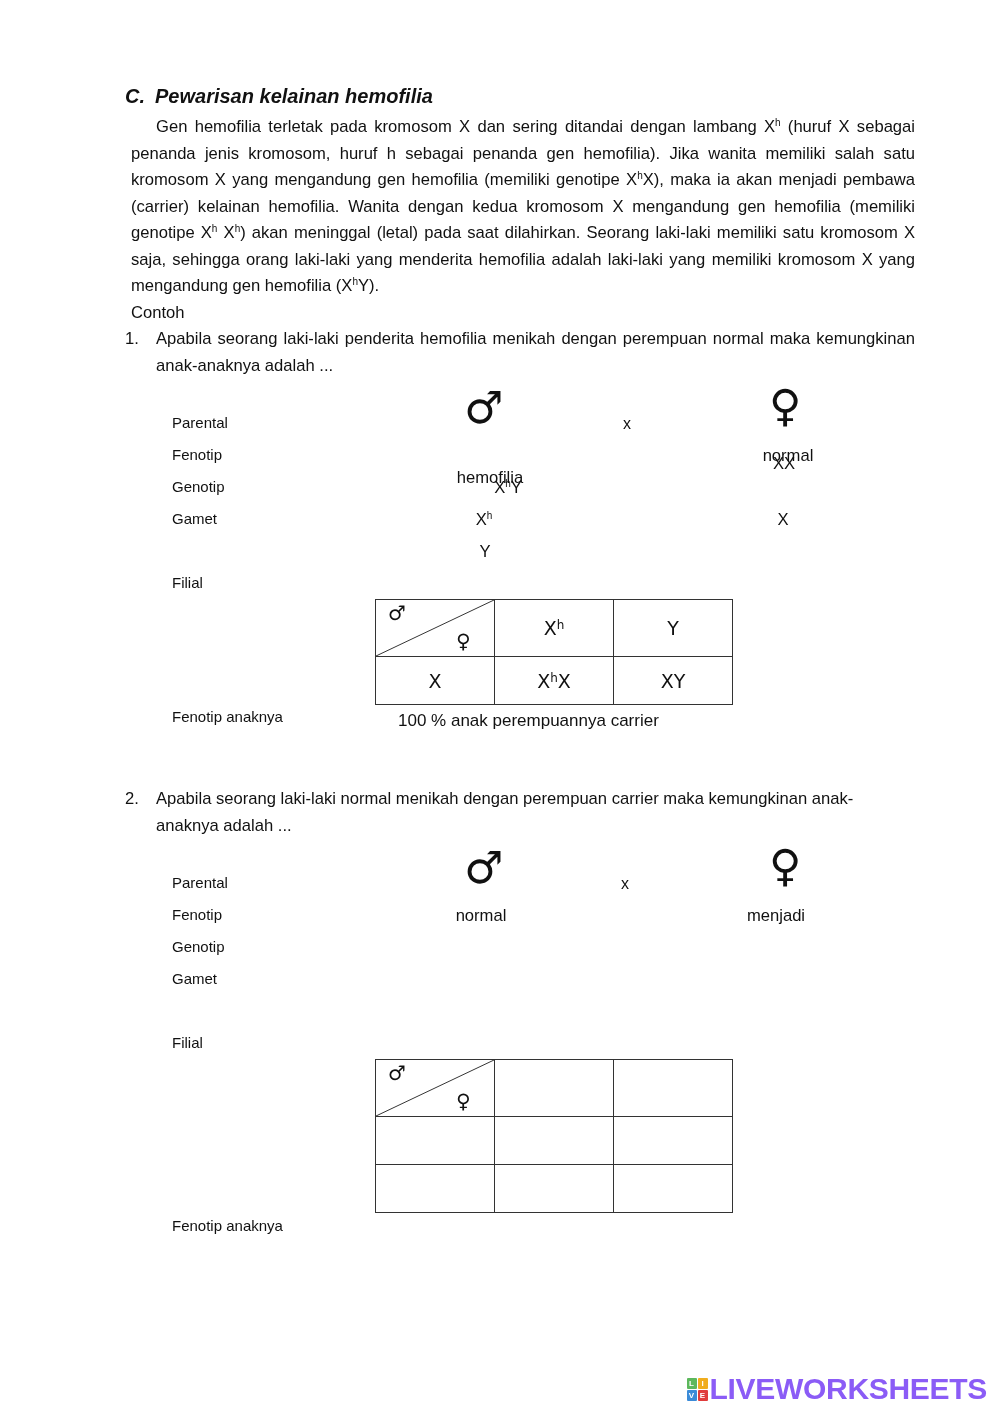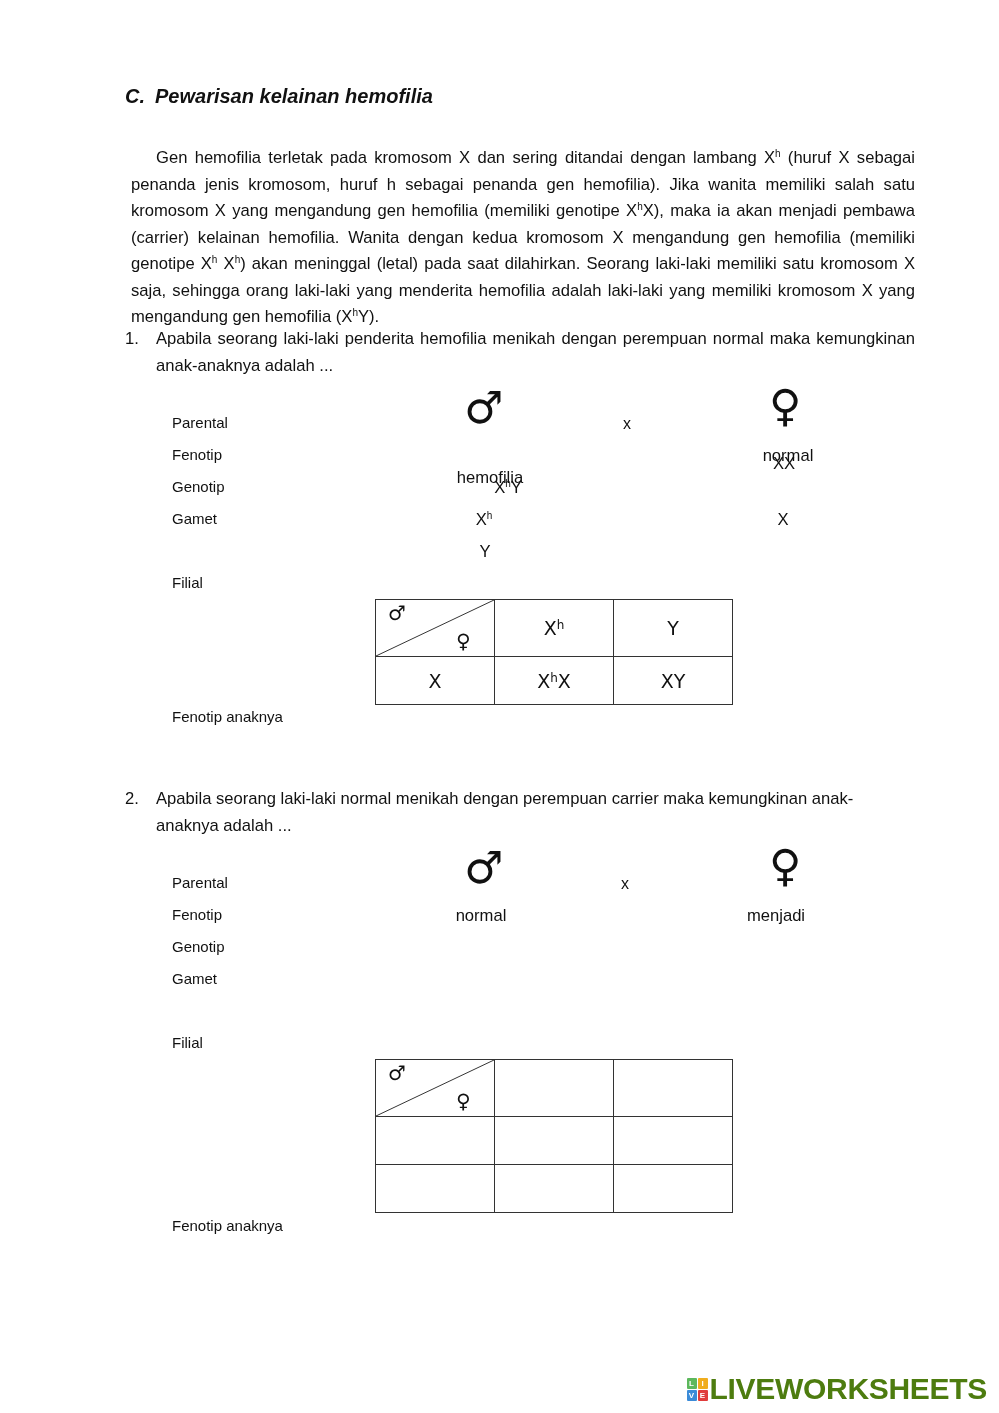--- a/index.html
+++ b/index.html
@@ -13,7 +13,7 @@
     }
     .heading .num { display: inline-block; width: 30px; }
     .para {
-      left: 131px; top: 114px; width: 784px; text-align: justify; font-size: 16.6px; line-height: 26.5px; margin-top: 31px;
+      left: 131px; top: 114px; width: 784px; text-align: justify; font-size: 16.6px; line-height: 26.5px;
     }
     .para p { margin: 0; }
     .para .indent { text-indent: 25px; }

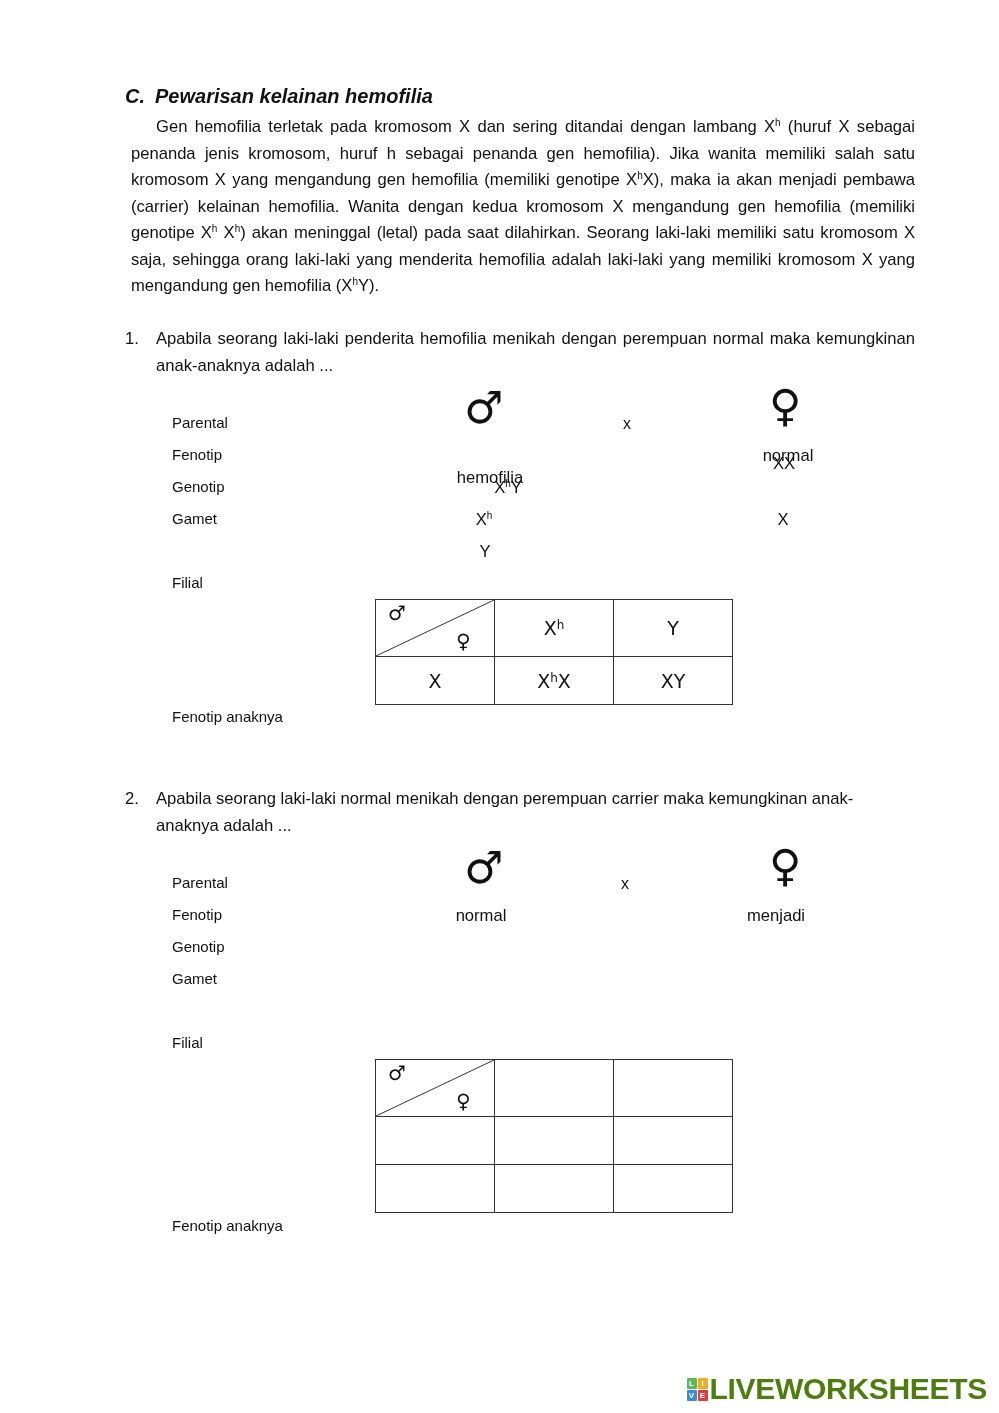--- a/index.html
+++ b/index.html
@@ -47,6 +47,7 @@
 
 <div class="abs para">
   <p class="indent"><span>Gen hemofilia terletak pada kromosom X dan sering ditandai dengan lambang X</span><sup>h</sup><span> (huruf X sebagai penanda jenis kromosom, huruf h sebagai penanda gen hemofilia). Jika wanita memiliki salah satu kromosom X yang mengandung gen hemofilia (memiliki genotipe X</span><sup>h</sup><span>X), maka ia akan menjadi pembawa (carrier) kelainan hemofilia. Wanita dengan kedua kromosom X mengandung gen hemofilia (memiliki genotipe X</span><sup>h</sup><span> X</span><sup>h</sup><span>) akan meninggal (letal) pada saat dilahirkan. Seorang laki-laki memiliki satu kromosom X saja, sehingga orang laki-laki yang menderita hemofilia adalah laki-laki yang memiliki kromosom X yang mengandung gen hemofilia (X</span><sup>h</sup><span>Y).</span></p>
+  <p>Contoh</p>
 </div>
 
 <div class="abs q" style="top:326px;">

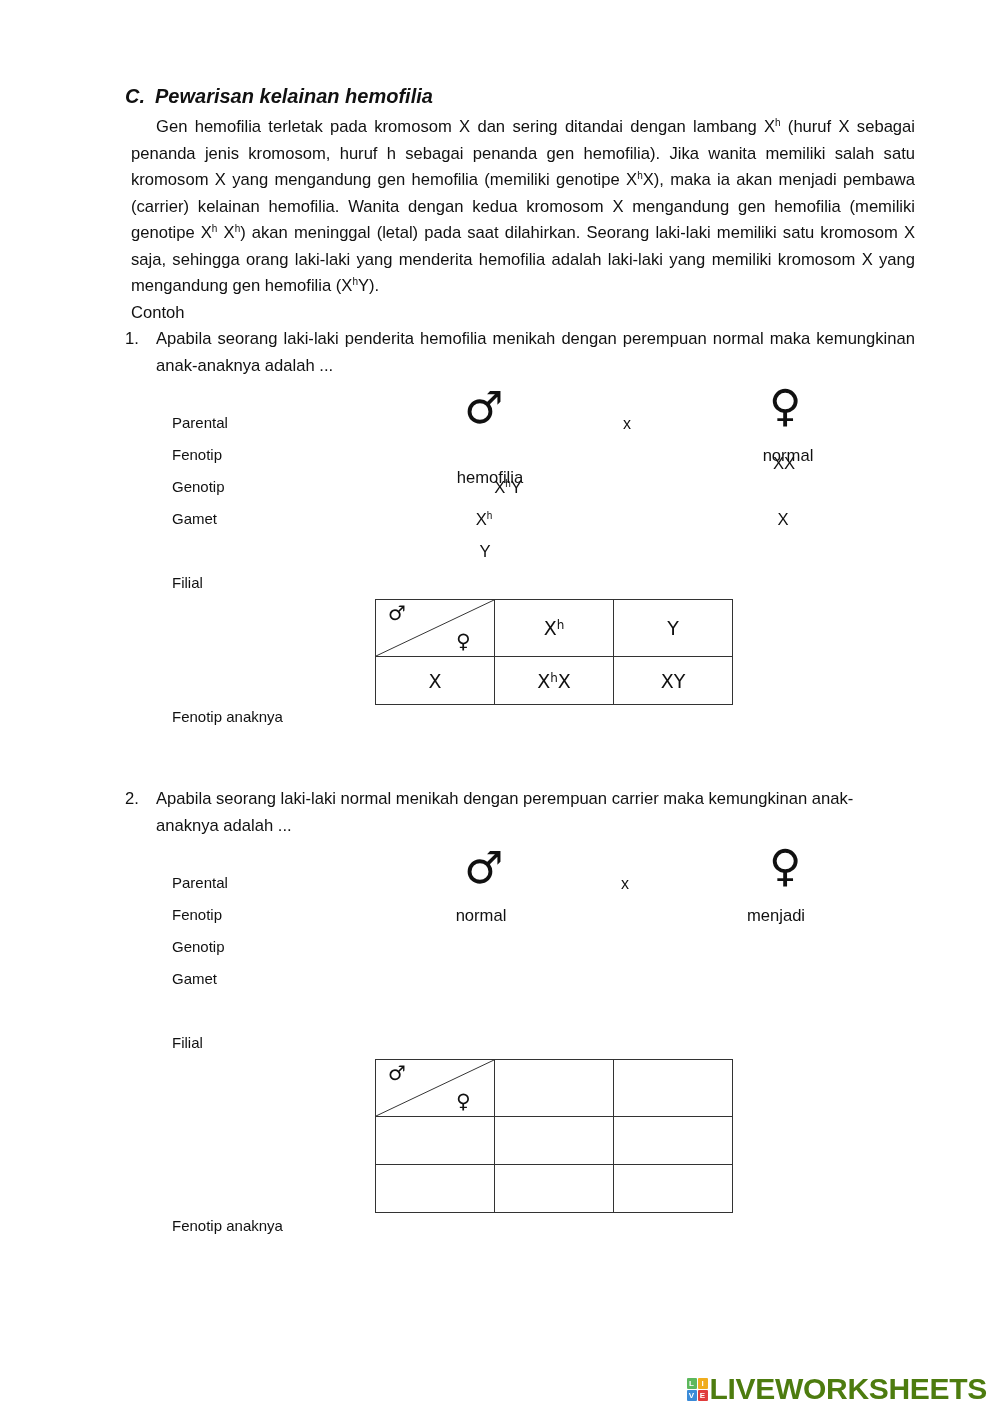--- a/index.html
+++ b/index.html
@@ -99,6 +99,7 @@
 
 <div class="abs lbl" style="top:708px;">Fenotip anaknya</div>
 <div class="abs" style="left:398px; top:708px; font-size:17px; line-height:26.5px;">
+  <div>100 % anak perempuannya carrier</div>
 </div>
 
 <div class="abs q" style="top:786px;">

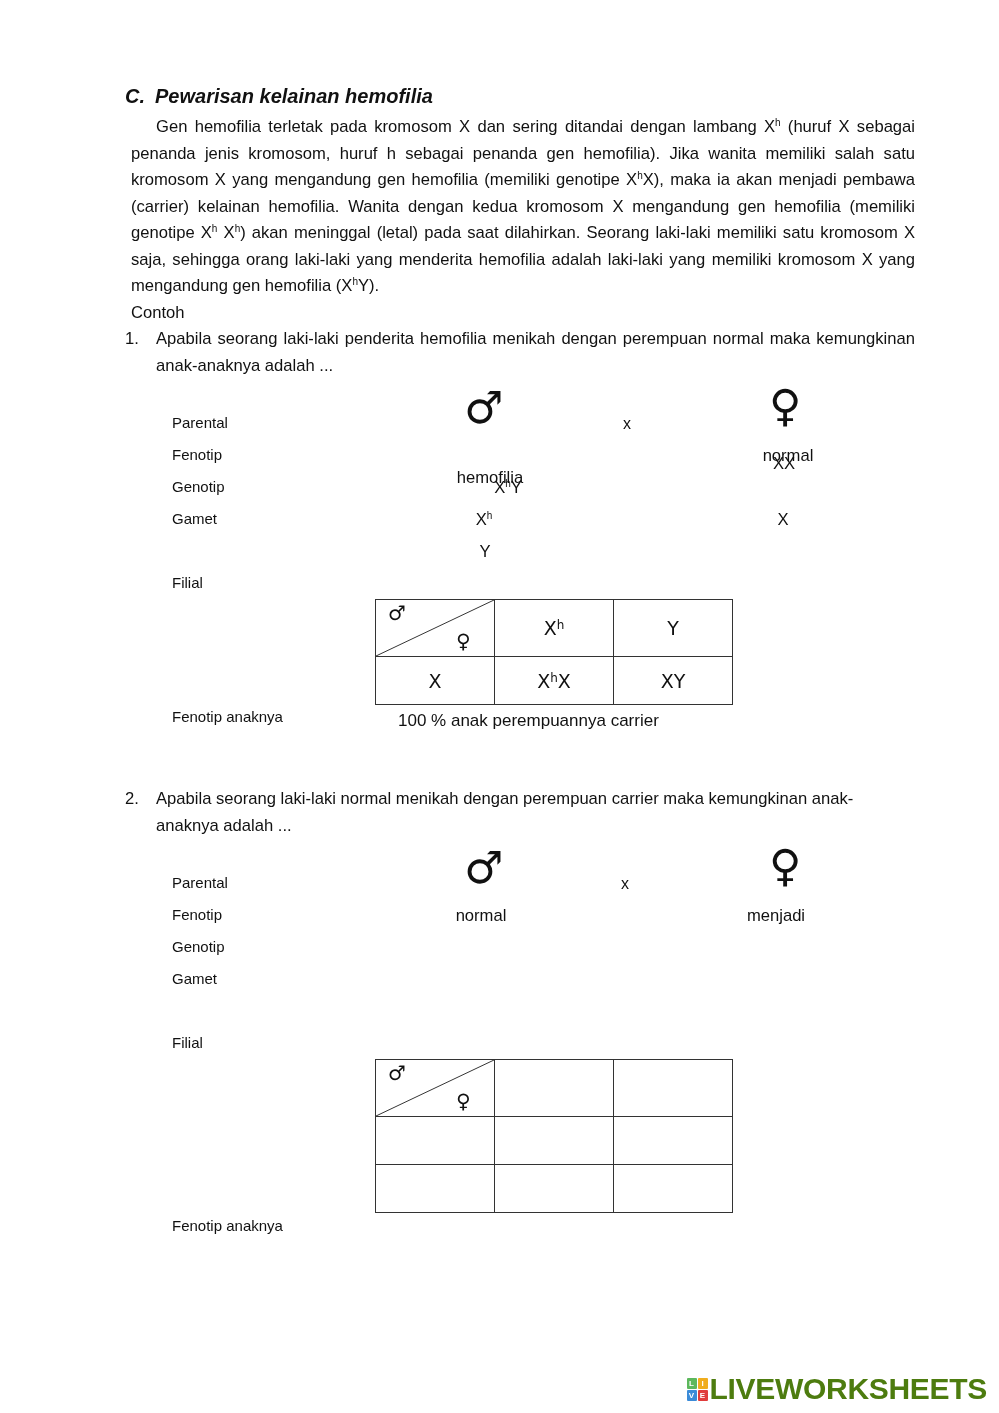--- a/index.html
+++ b/index.html
@@ -36,7 +36,7 @@
     .logo { right: 12px; top: 1372px; height: 34px; display: flex; align-items: center; }
     .logo-blocks { display: grid; grid-template-columns: 10px 10px; grid-template-rows: 11px 11px; gap: 1px; margin-right: 2px; }
     .logo-blocks span { display: block; color: #fff; font-size: 8px; font-weight: bold; text-align: center; line-height: 11px; border-radius: 1px; }
-    .logo-text { font-family: "Liberation Sans", sans-serif; font-weight: bold; font-size: 30px; color: #4d7c0f; letter-spacing: -0.3px; }
+    .logo-text { font-family: "Liberation Sans", sans-serif; font-weight: bold; font-size: 30px; color: #8b5cf6; letter-spacing: -0.3px; }
   </style>
 </head>
 <body>

